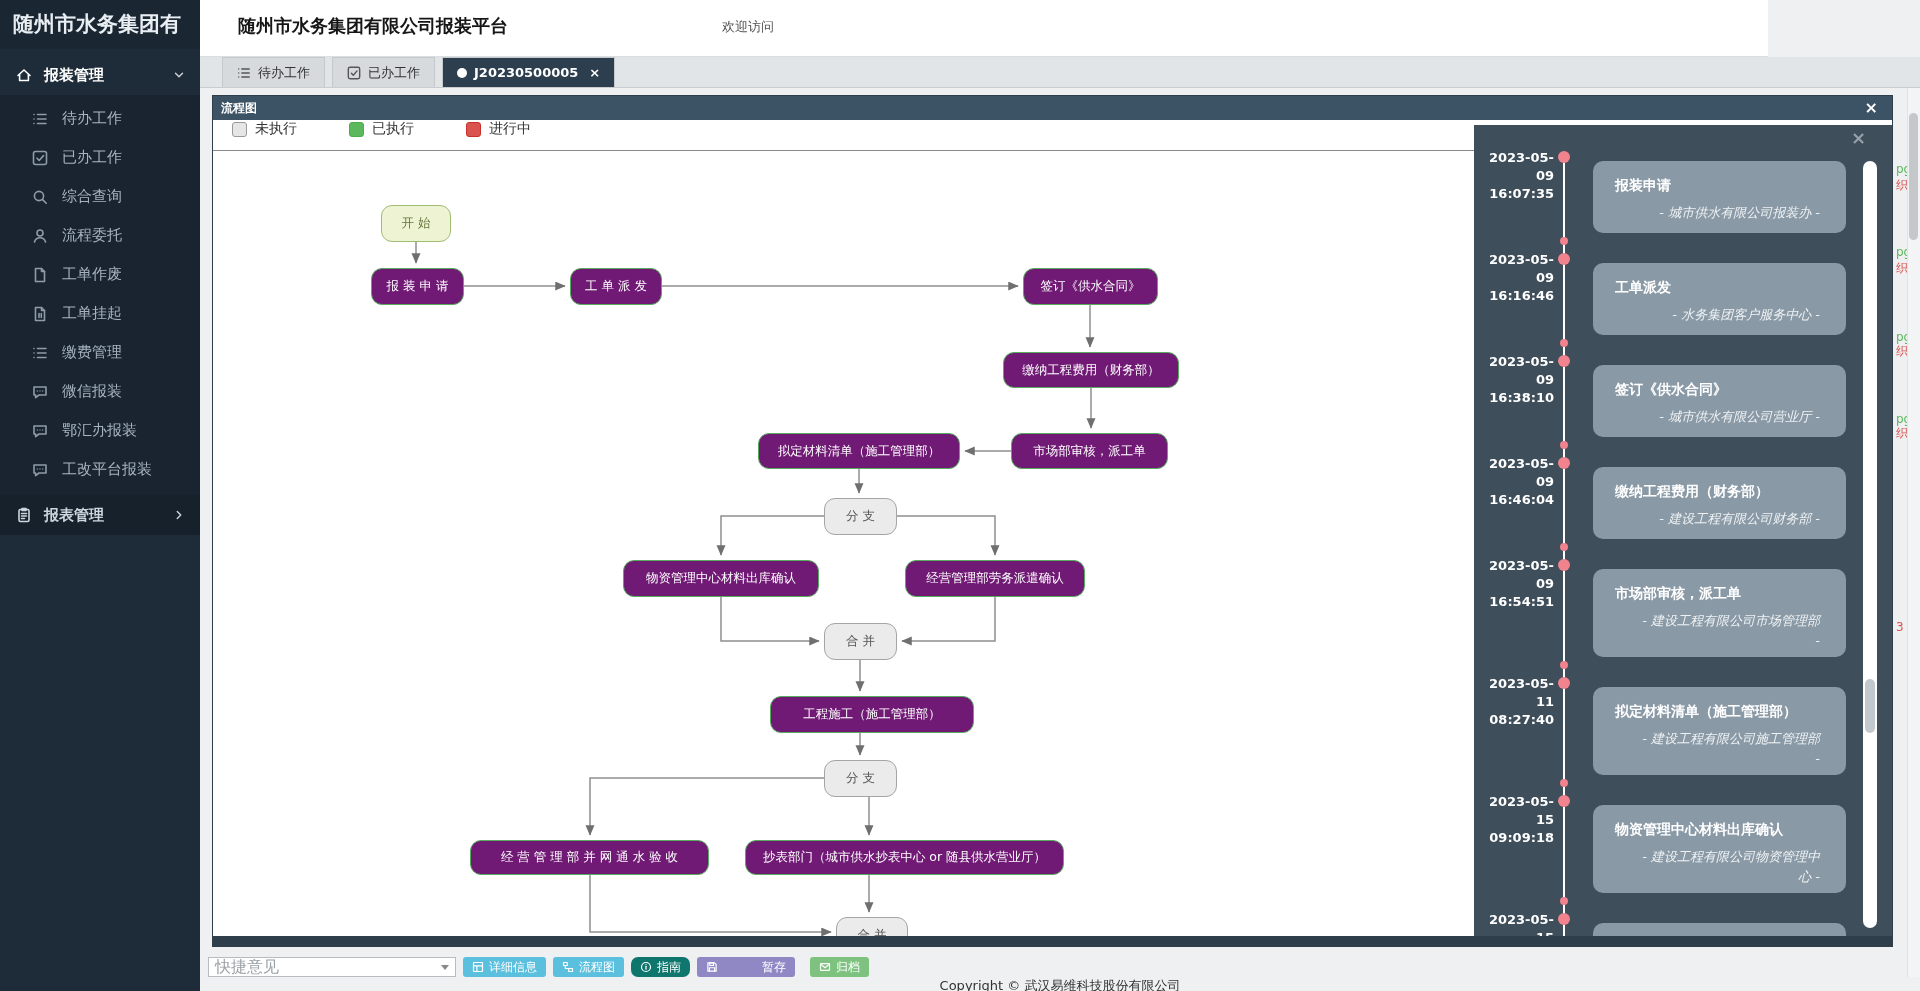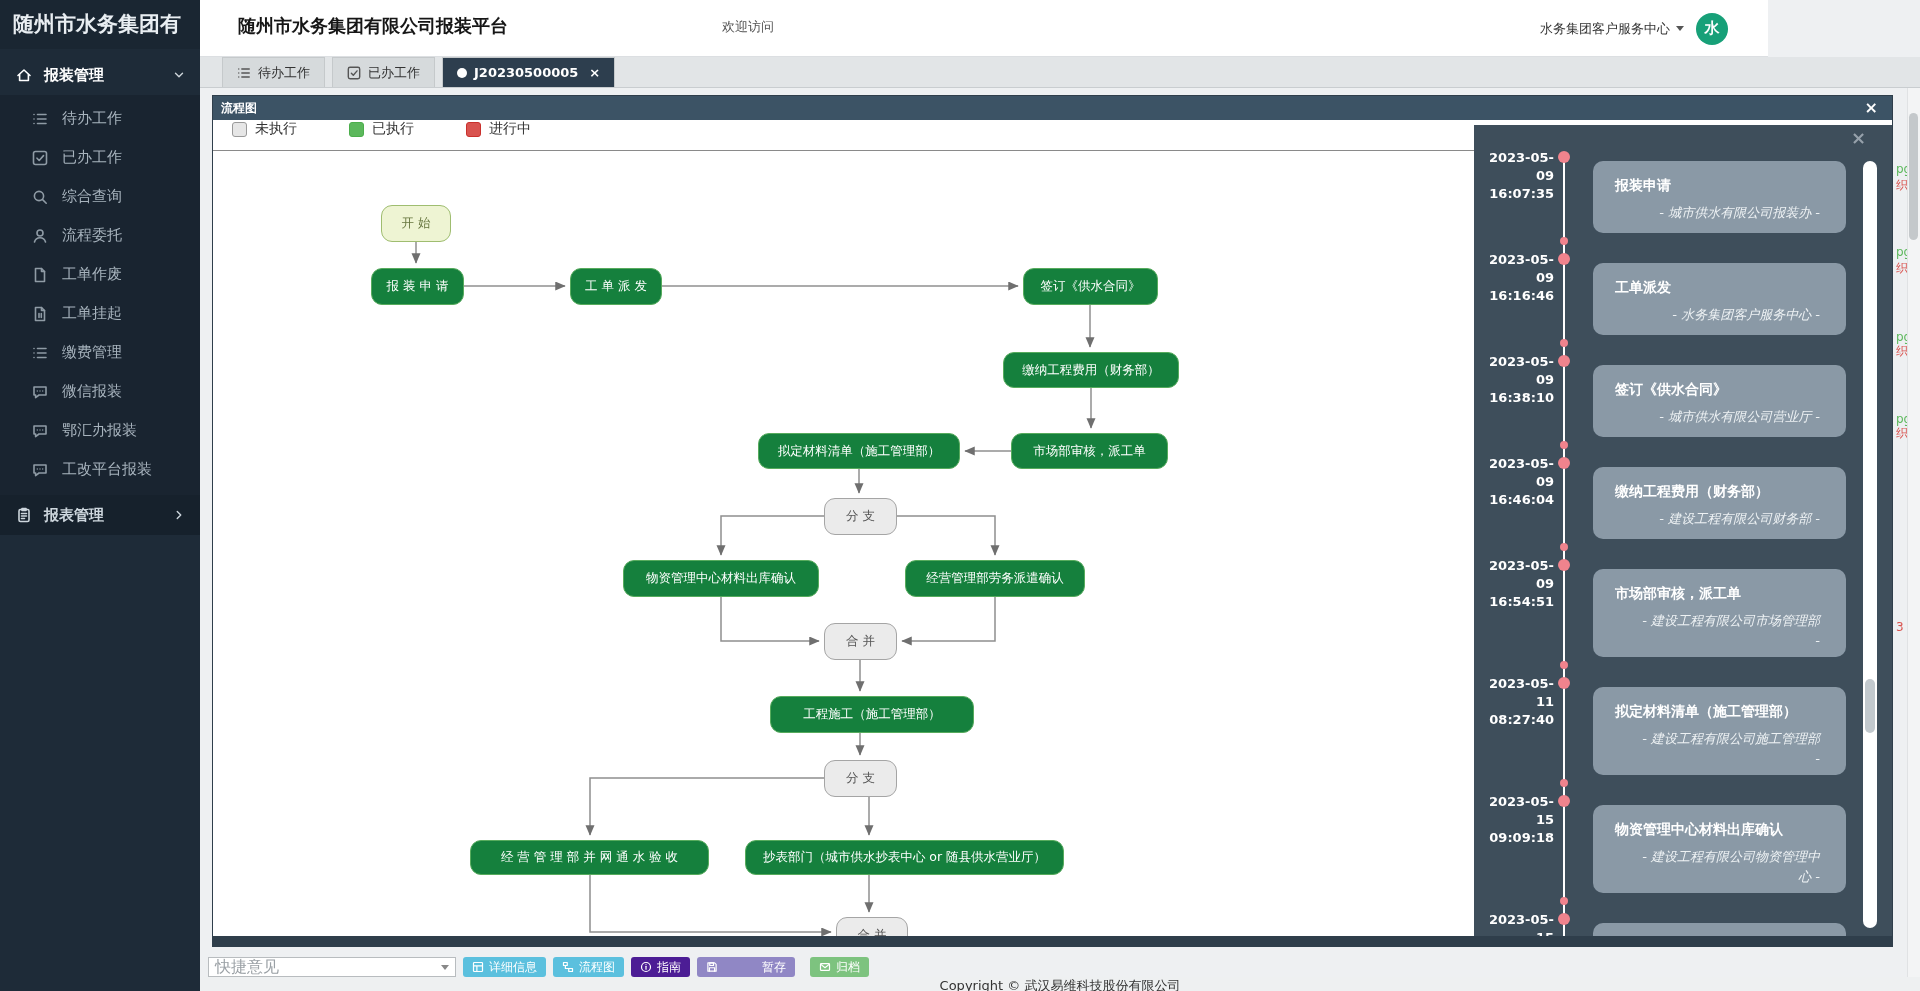--- a/index.html
+++ b/index.html
@@ -243,11 +243,6 @@
 <header class="header">
   <div class="page-title">随州市水务集团有限公司报装平台</div>
   <div class="welcome">欢迎访问</div>
-  <div class="user-area">
-    <span class="user-name">水务集团客户服务中心</span>
-    <span class="caret-down"></span>
-    <span class="avatar">水</span>
-  </div>
 </header>
 
 <div class="tabbar" id="tabbar">

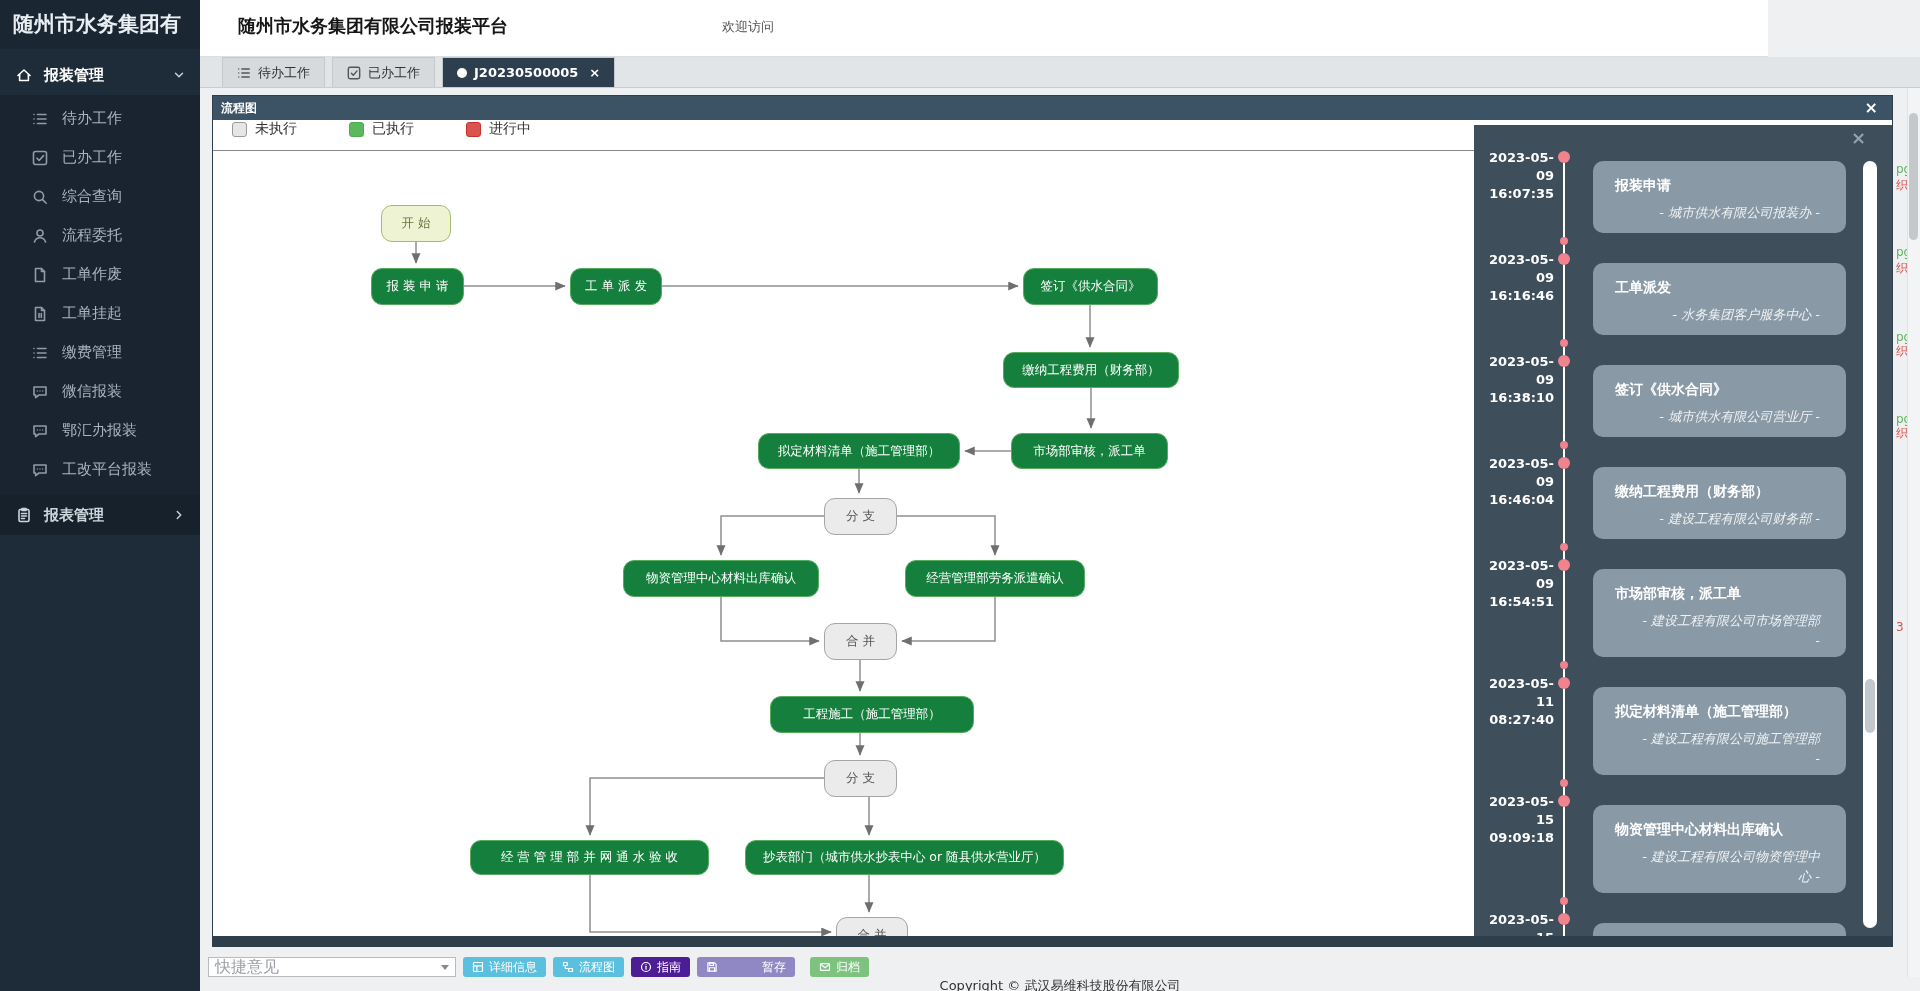--- a/index.html
+++ b/index.html
@@ -62,7 +62,7 @@
   .canvas svg{position:absolute;left:0;top:0;}
   .fnode{position:absolute;box-sizing:border-box;border-radius:11px;display:flex;align-items:center;
          justify-content:center;font-size:12.5px;white-space:nowrap;overflow:hidden;cursor:default;}
-  .fnode.done{background:#15803d;border:1px solid #57ab5d;color:#ffffff;}
+  .fnode.done{background:#701a75;border:1px solid #57ab5d;color:#ffffff;}
   .fnode.start{background:#eef4d3;border:1px solid #9fbd70;color:#67763f;}
   .fnode.gateway{background:#ebebeb;border:1px solid #a5a5a5;color:#555;}
 

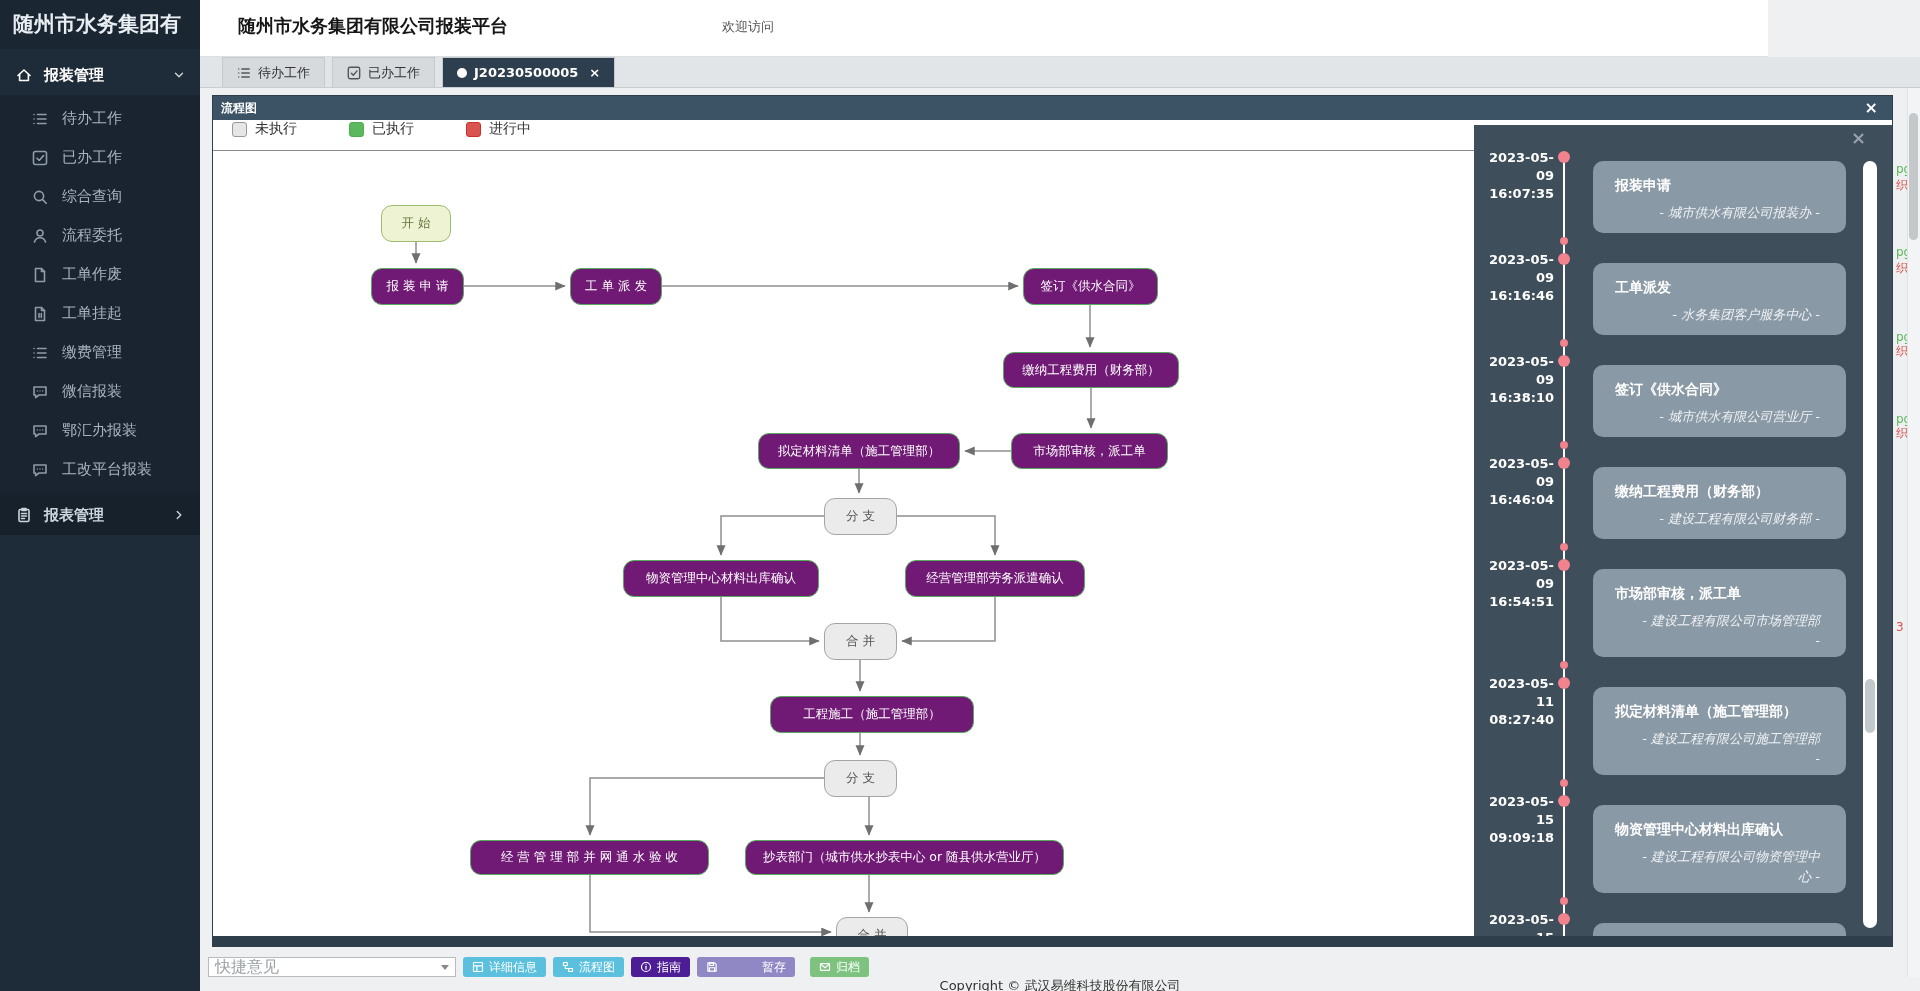--- a/index.html
+++ b/index.html
@@ -525,7 +525,7 @@
           </span>
           <span>流程图</span>
         </button>
-        <button class="tb-btn" style="background: #4c1d95;">
+        <button class="tb-btn" style="background: #0f766e; border-radius: 7px;">
           <span class="icon">
             <svg width="12" height="12" viewBox="0 0 16 16" fill="none" stroke="#ffffff" stroke-width="1.6" stroke-linecap="round" stroke-linejoin="round">
               <circle cx="8" cy="8" r="6"></circle>

